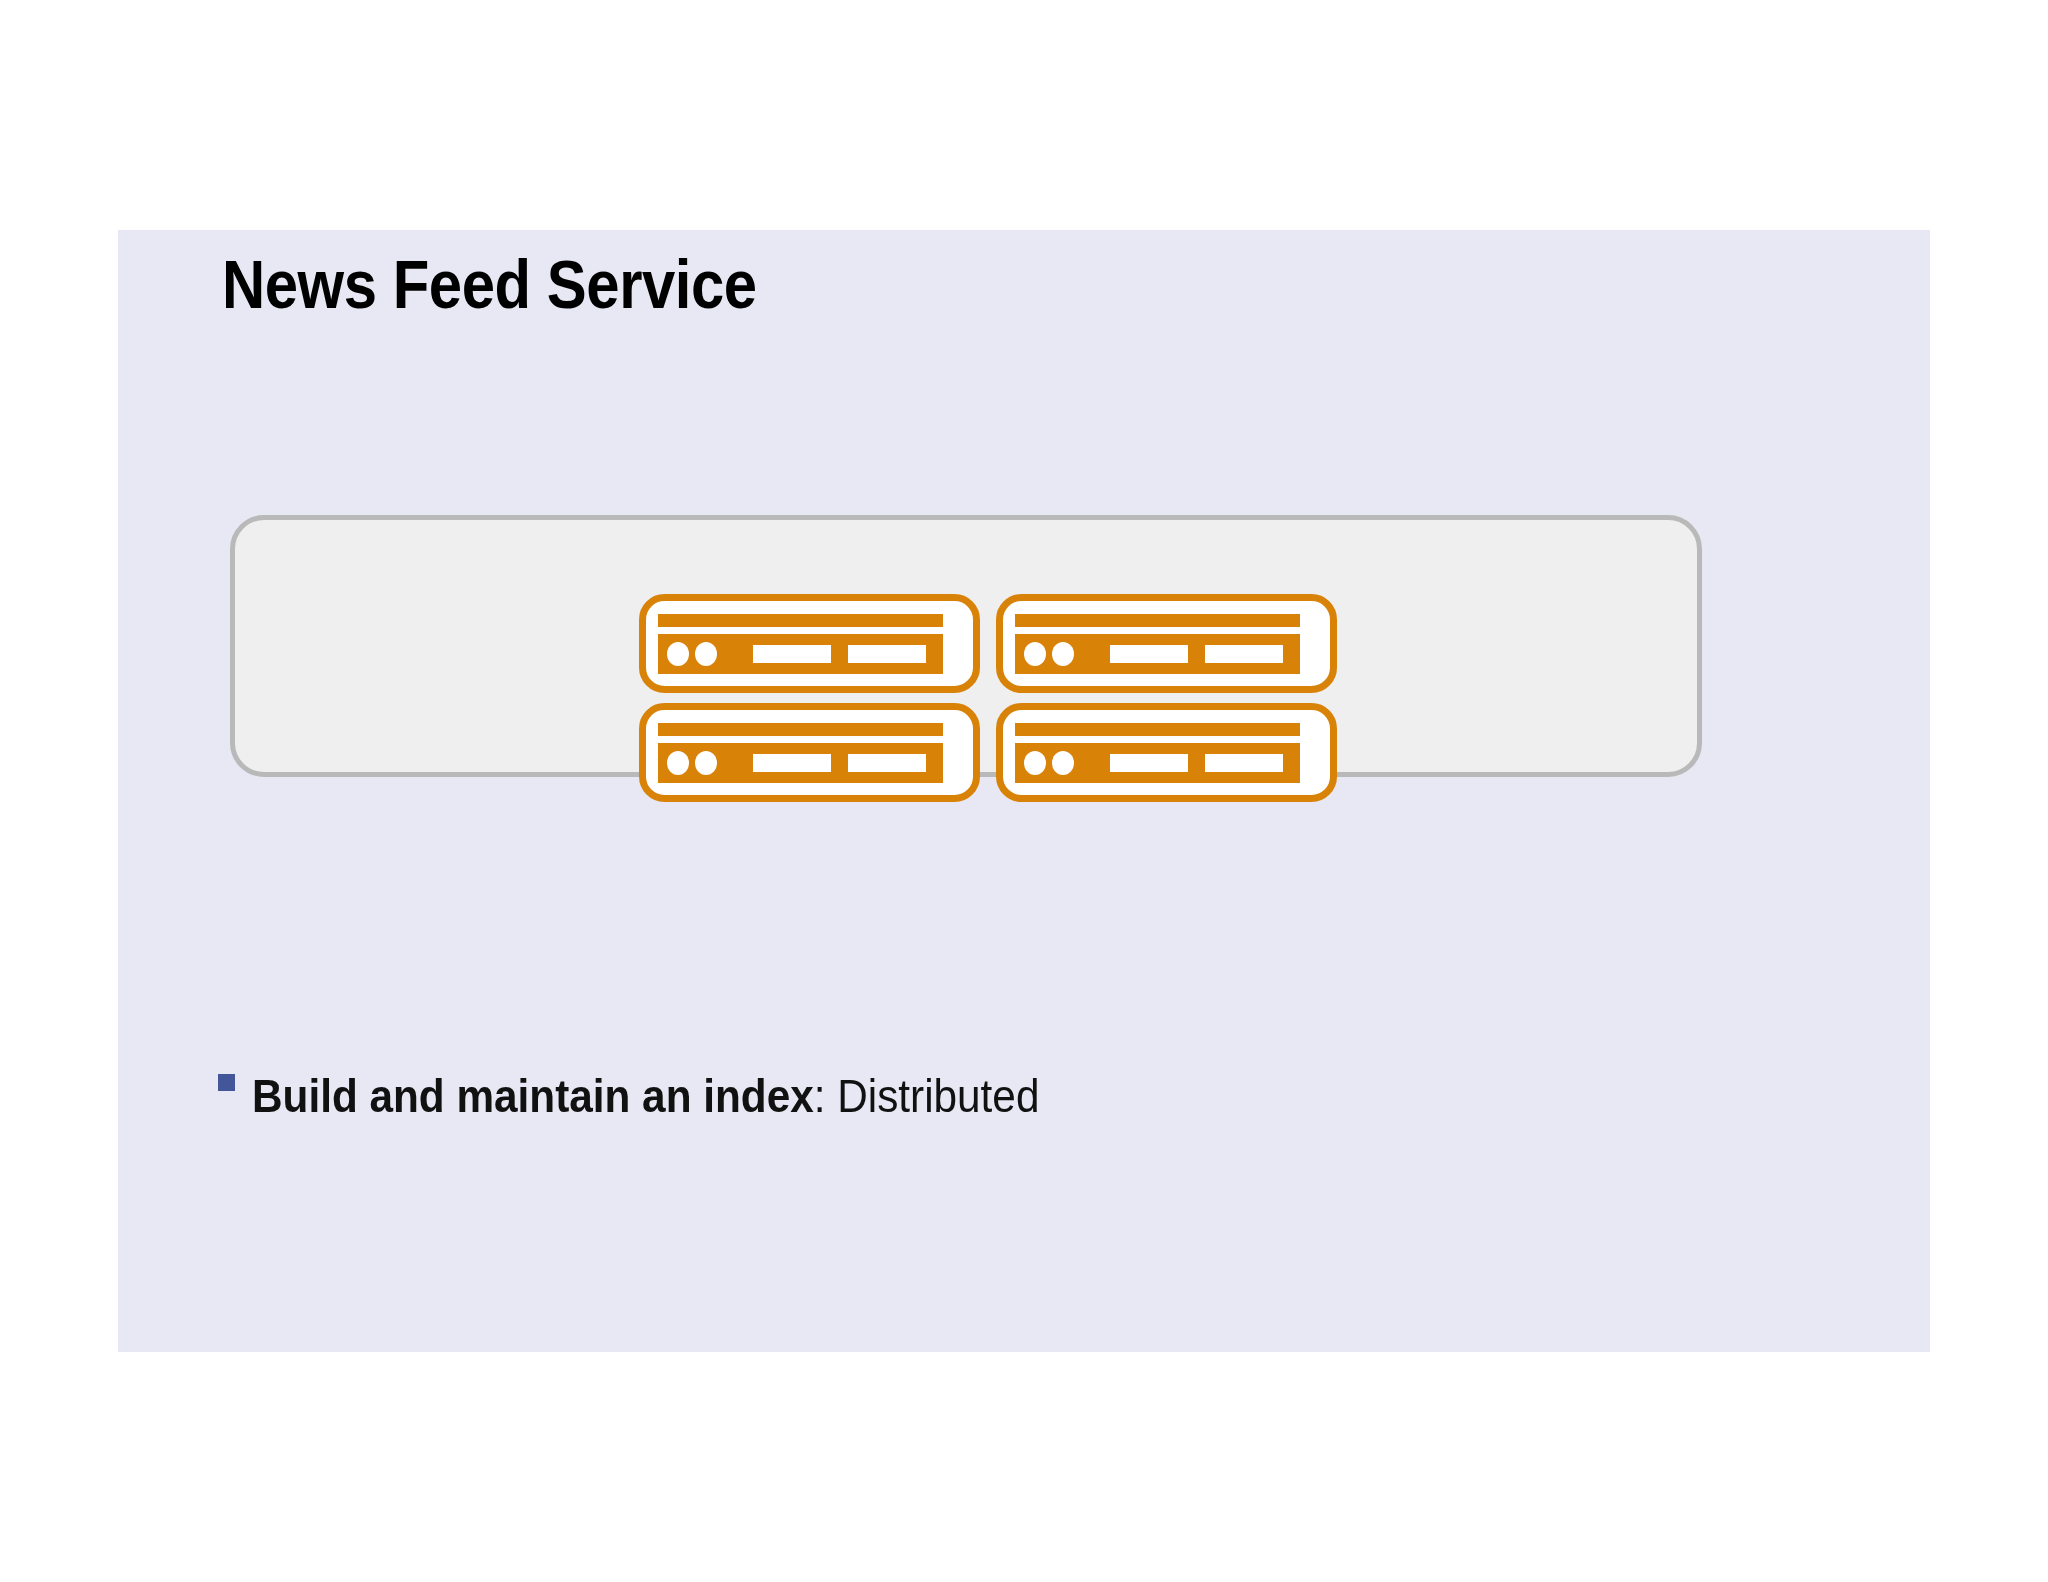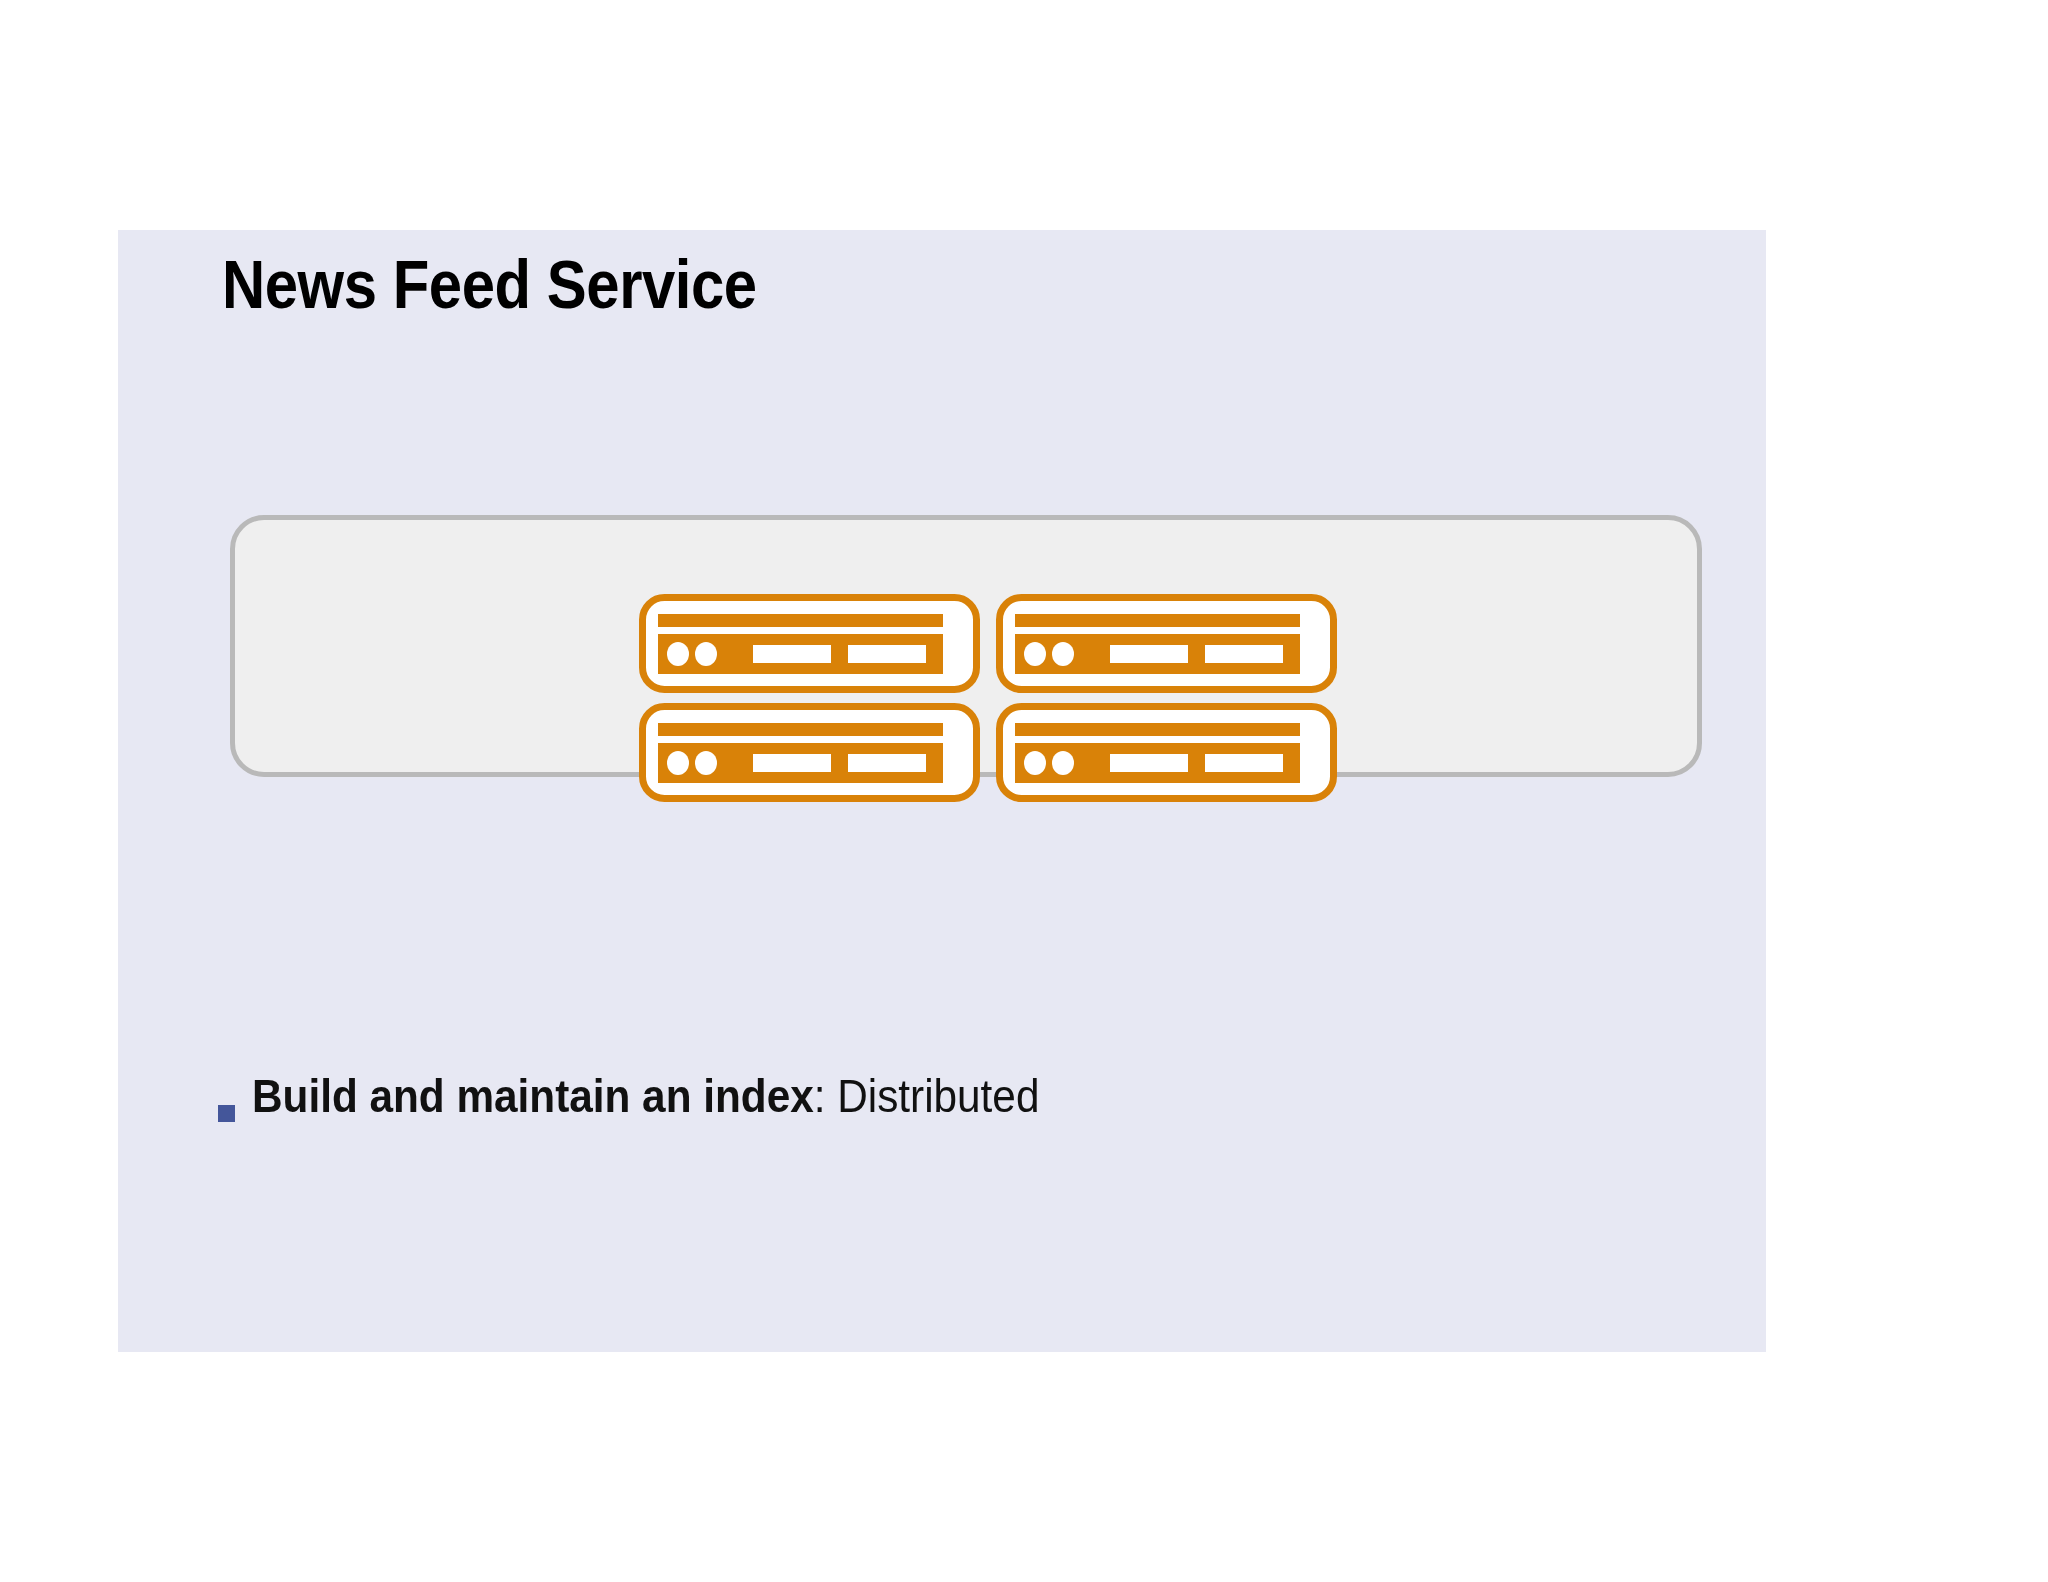--- a/index.html
+++ b/index.html
@@ -20,7 +20,7 @@
     position: absolute;
     left: 118px;
     top: 230px;
-    width: 1648px;
+    width: 1812px;
     height: 1122px;
     background: #e7e8f3;
   }

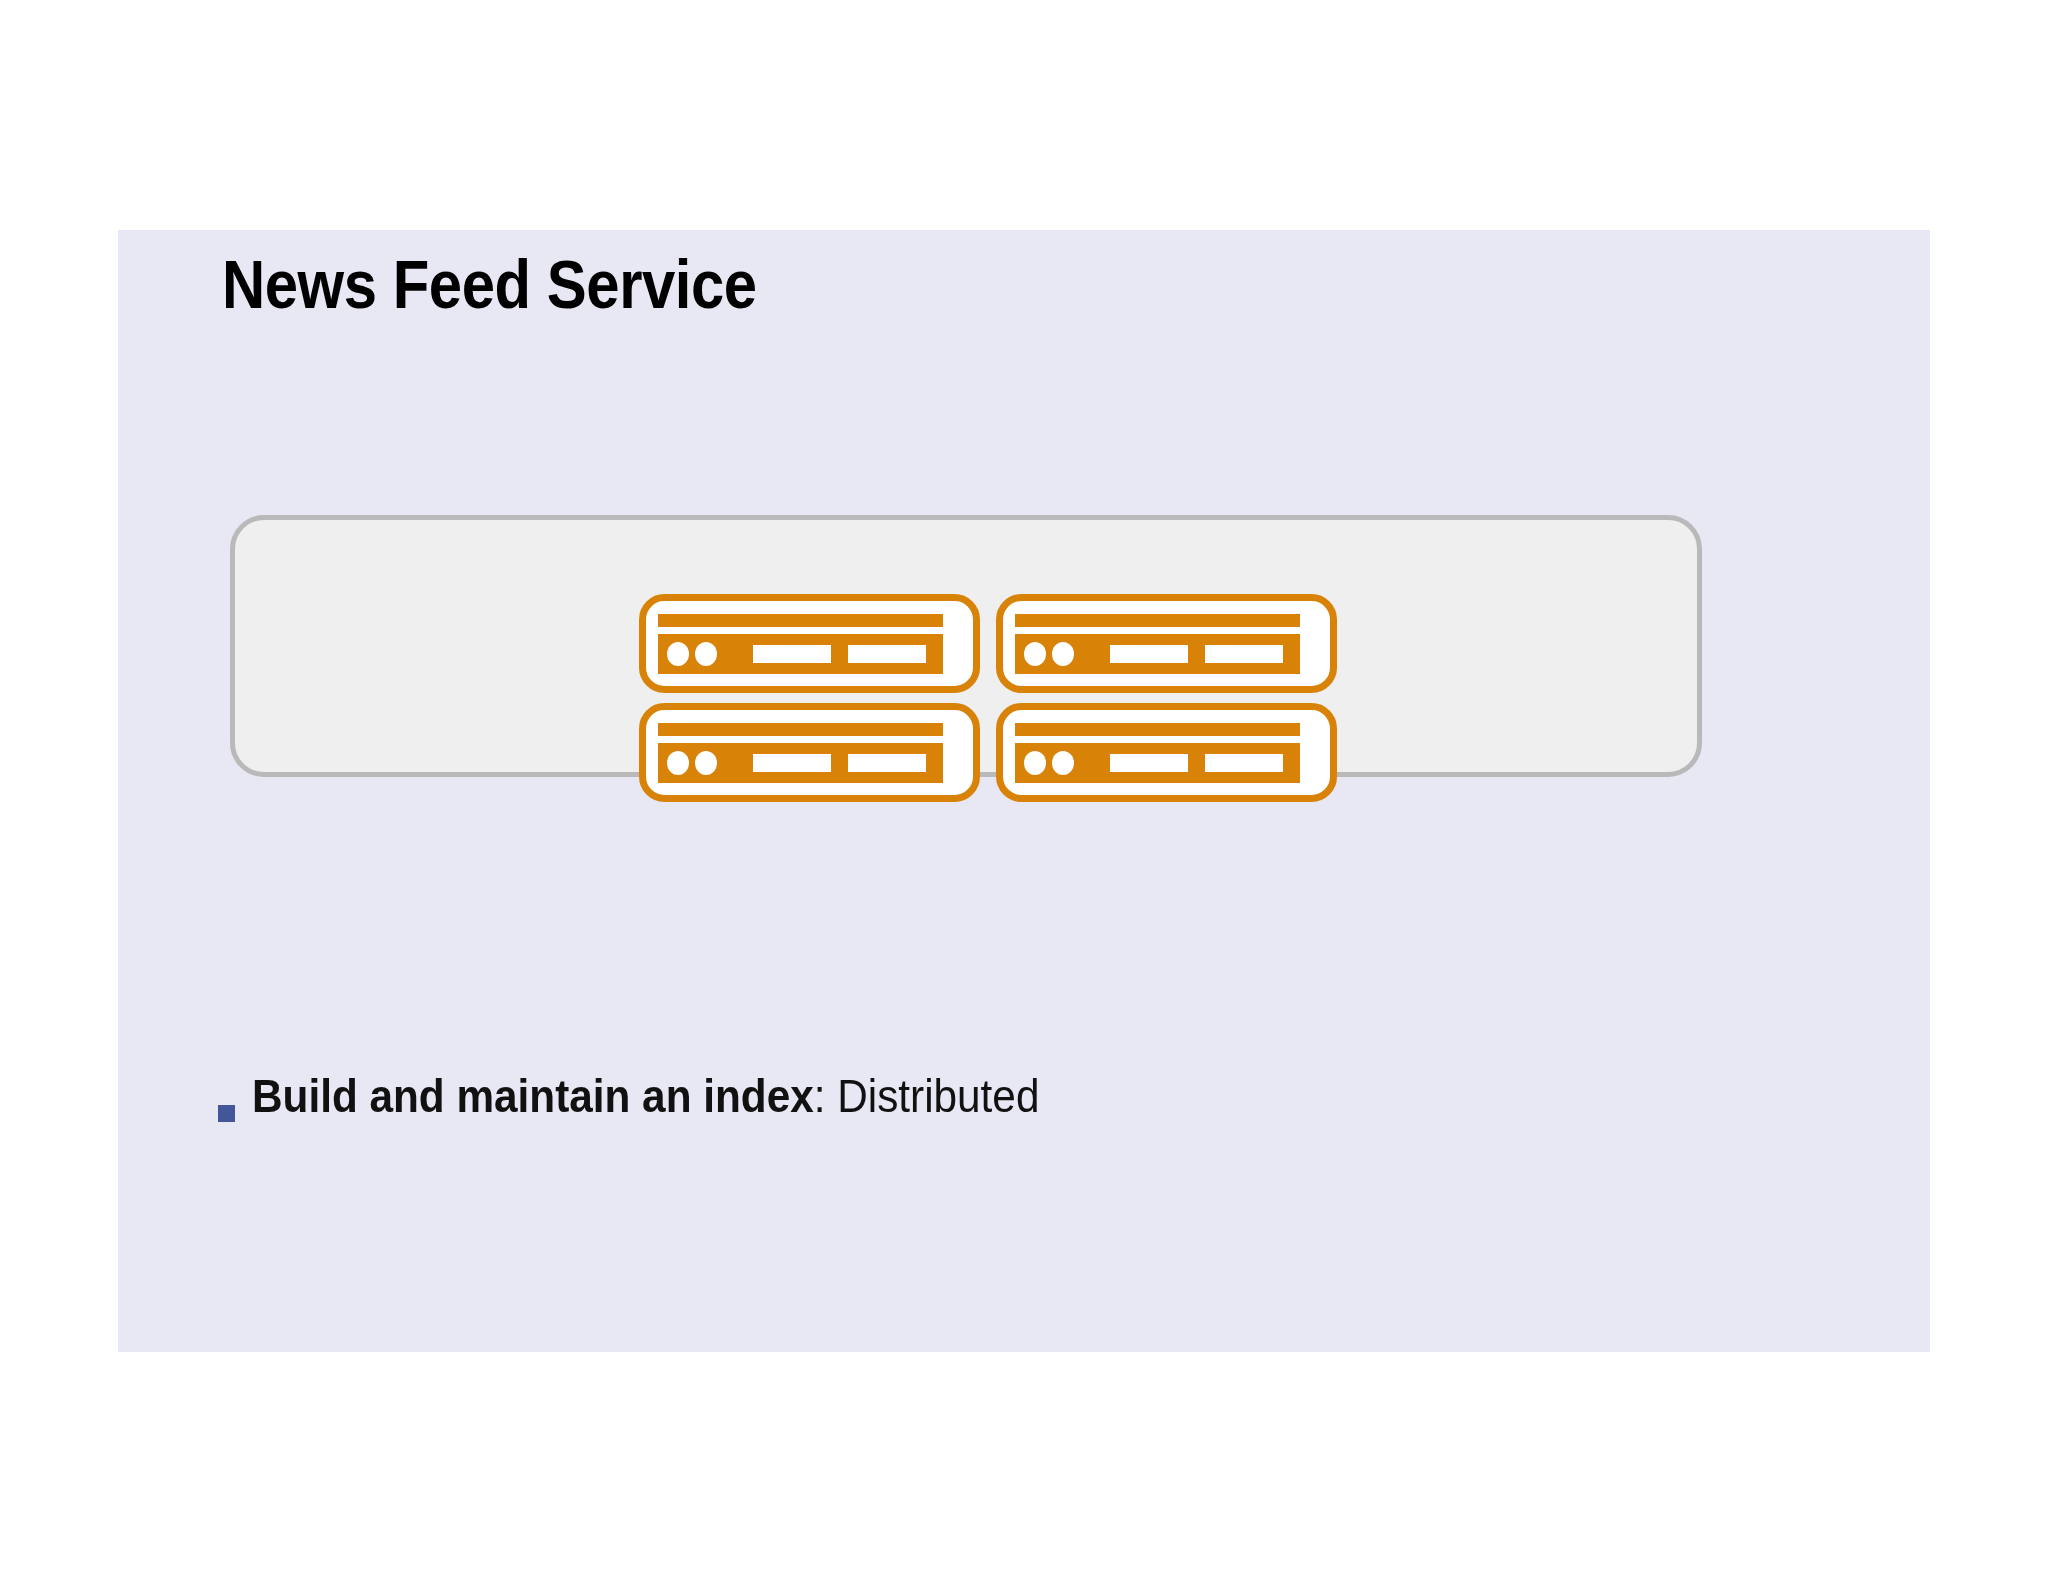--- a/index.html
+++ b/index.html
@@ -130,7 +130,7 @@
   .bullet-row {
     display: flex;
     flex-direction: row;
-    align-items: flex-end;
+    align-items: flex-start;
     margin-bottom: 44px;
   }
   .bullet-marker {

